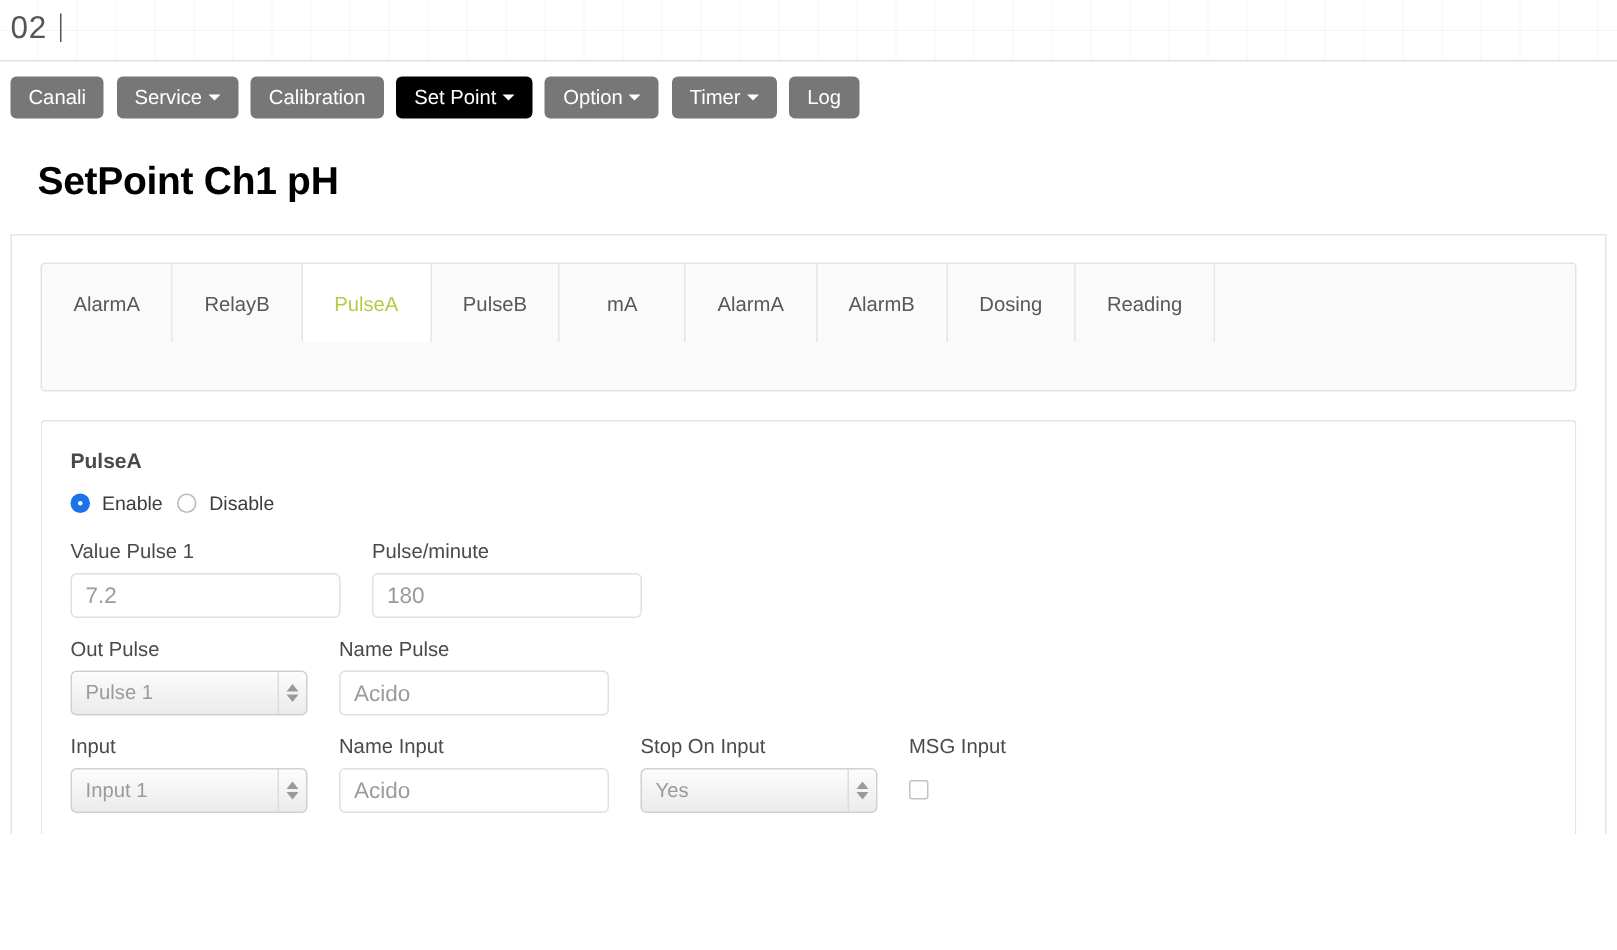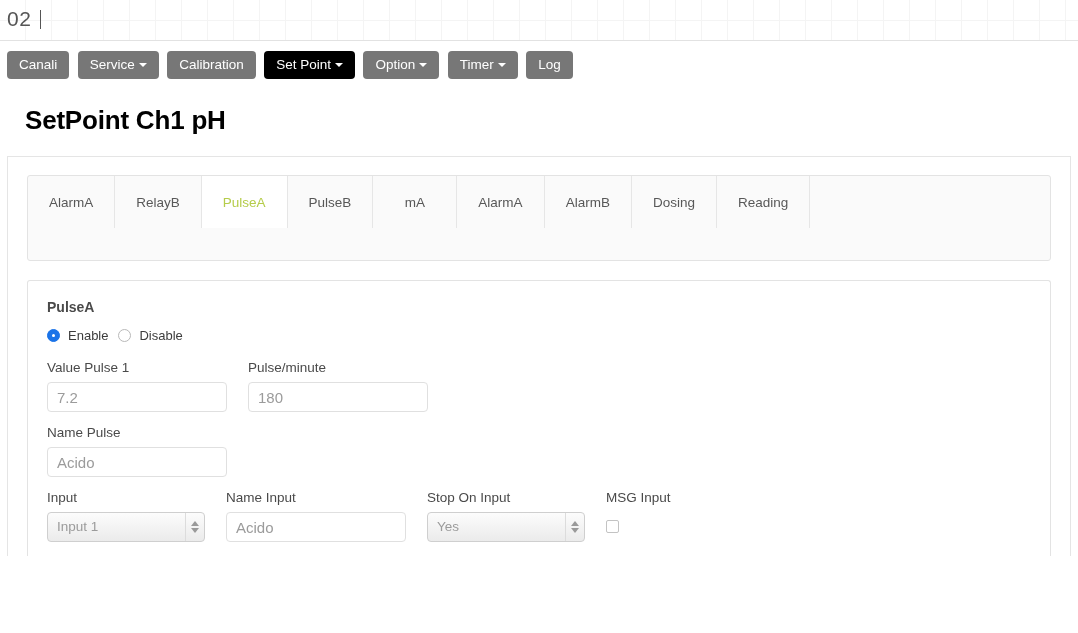--- a/index.html
+++ b/index.html
@@ -355,6 +355,16 @@
 
     <div class="field-row" style="margin-top:13px;">
       <div class="field">
+        <label class="field-label">Out Pulse</label>
+        <div class="sel">
+          <span class="sel-value">Pulse 1</span>
+          <span class="sel-spin">
+            <span class="up"></span>
+              <span class="down"></span>
+          </span>
+        </div>
+      </div>
+      <div class="field">
         <label class="field-label">Name Pulse</label>
         <input class="txt" type="text" placeholder="Acido" style="">
       </div>

